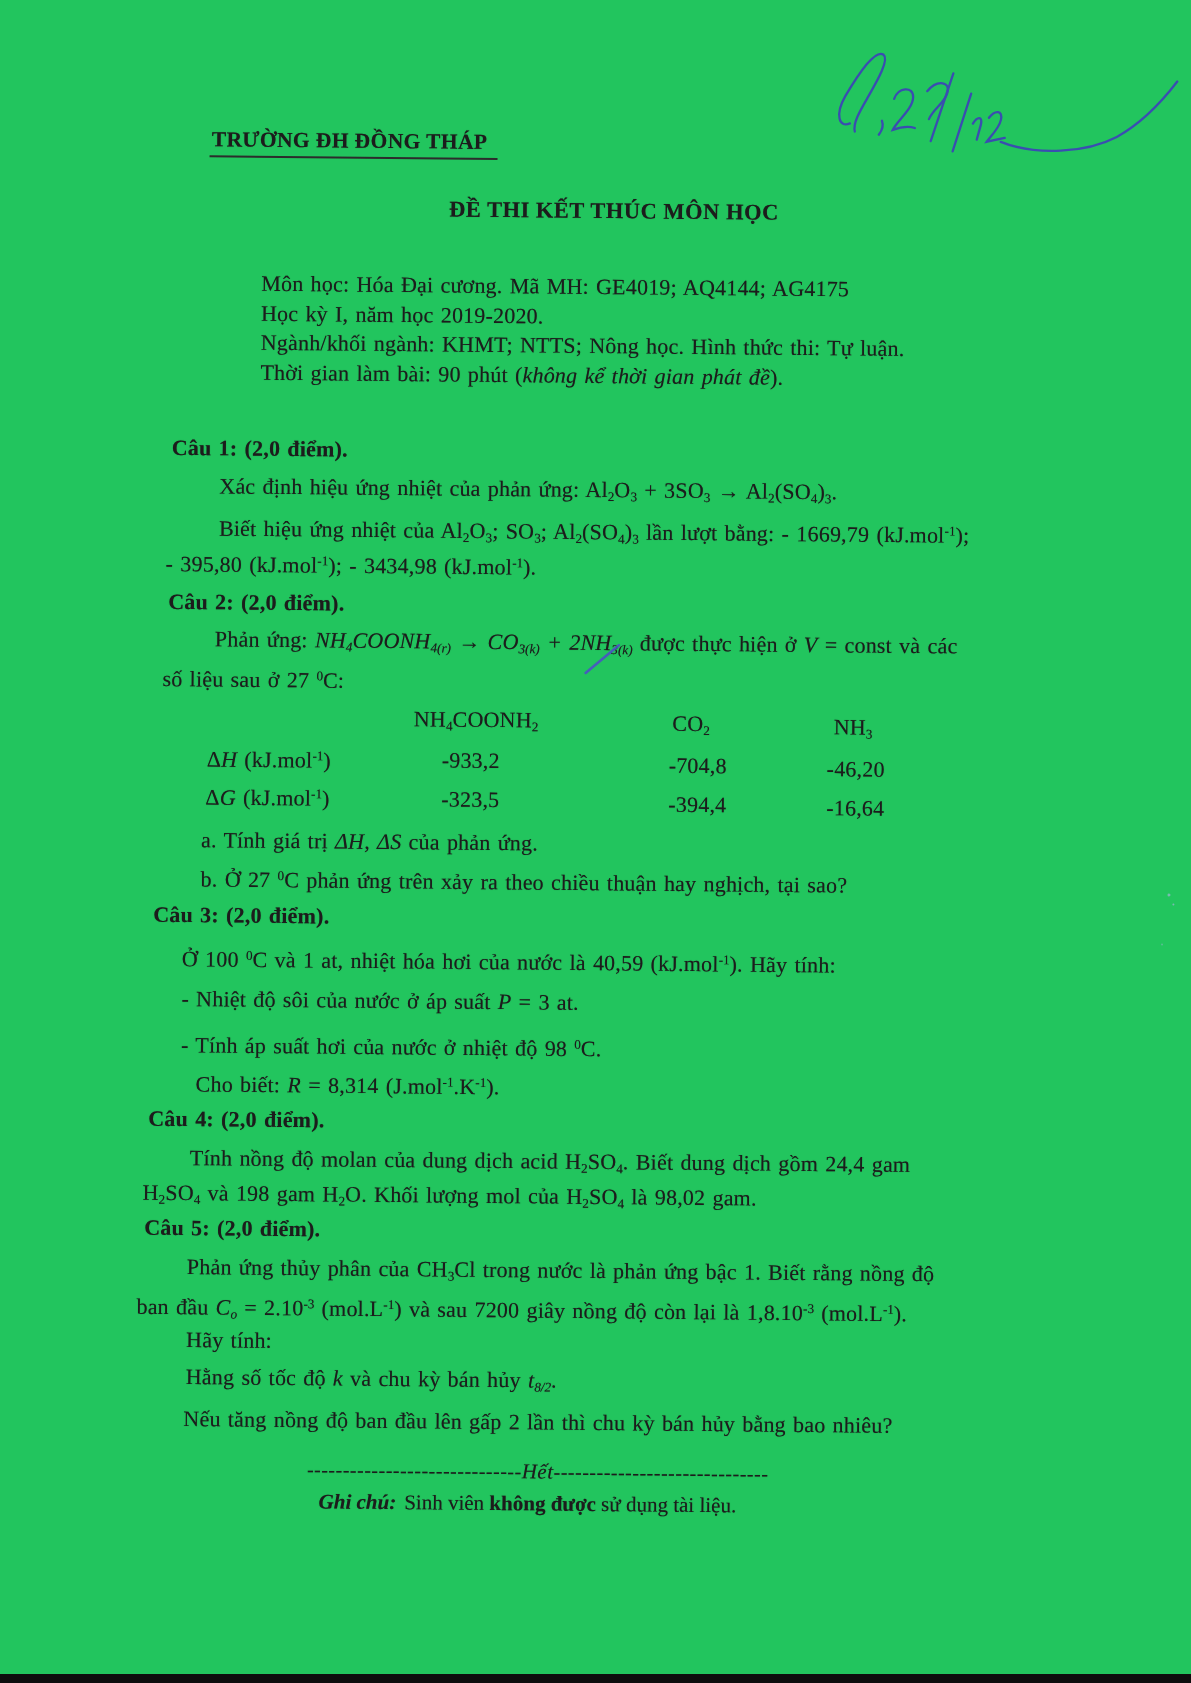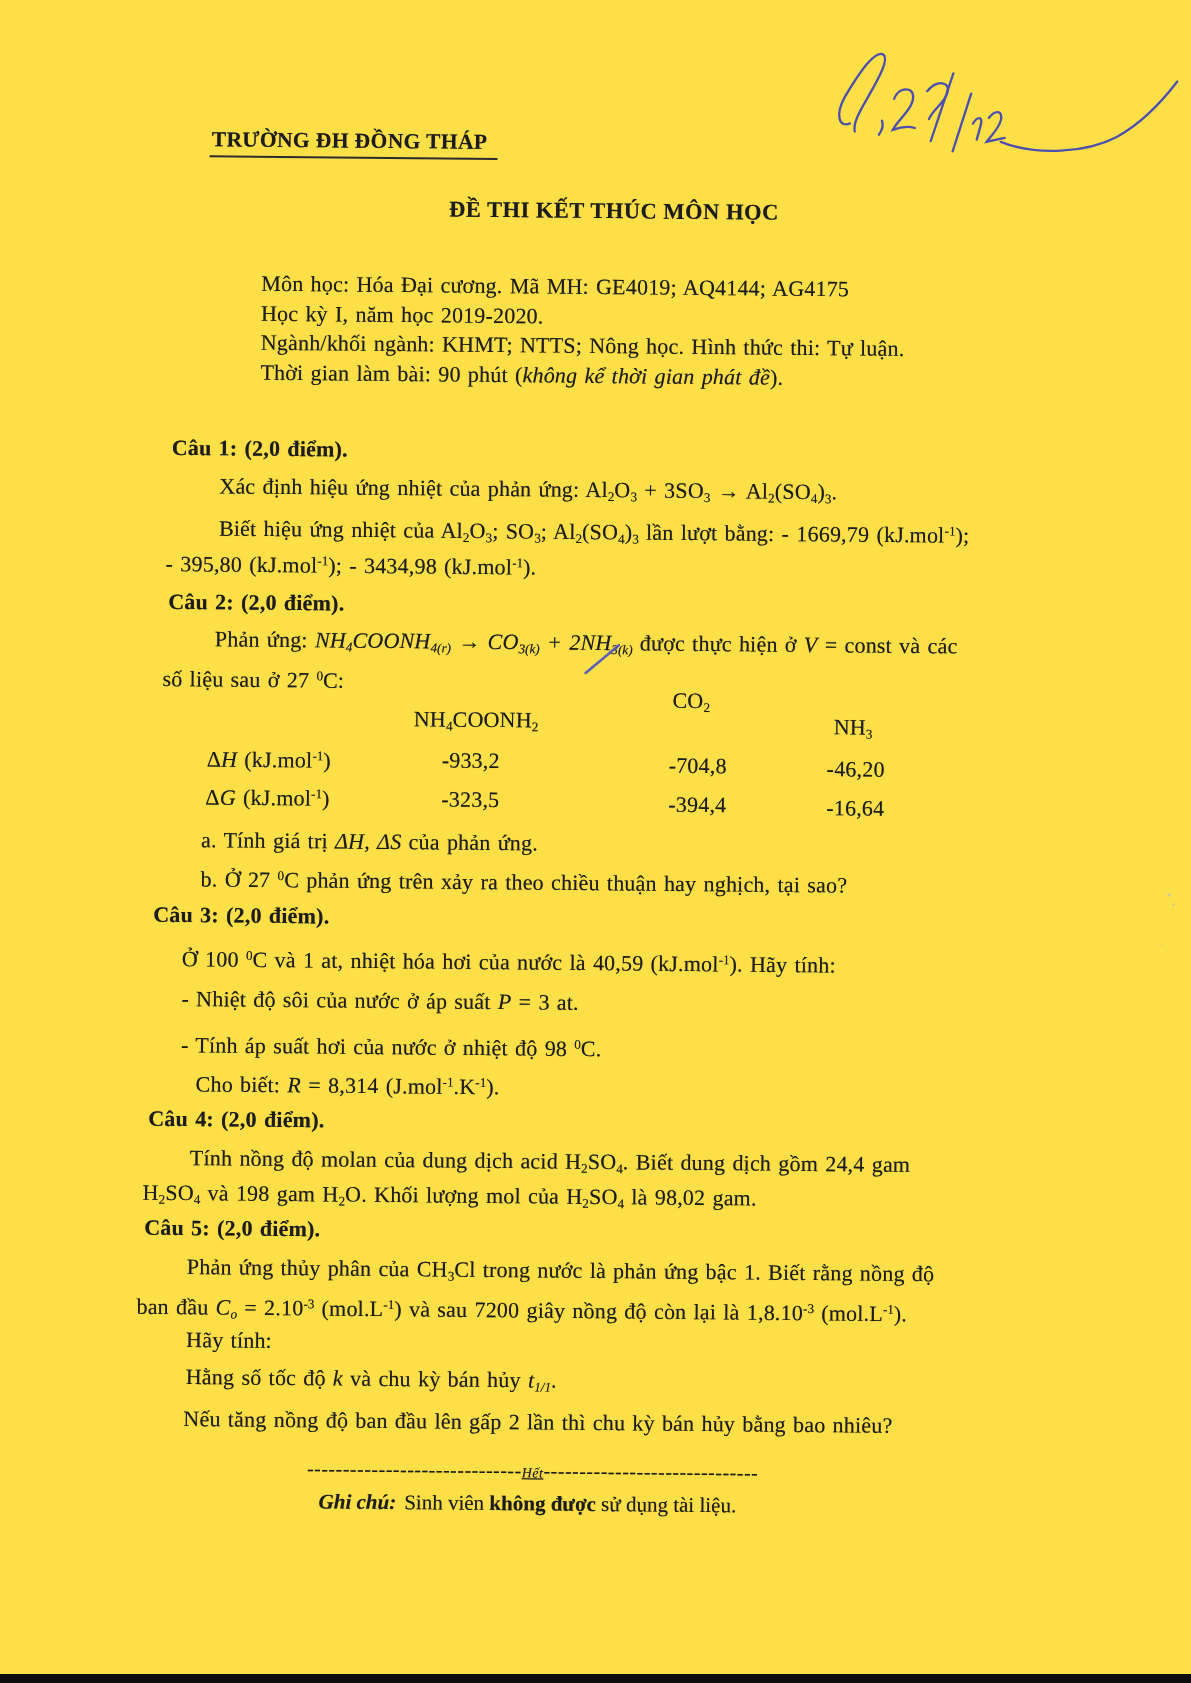--- a/index.html
+++ b/index.html
@@ -5,7 +5,7 @@
   html,body{margin:0;padding:0;background:#e8e8e8;}
   .page{
     position:relative;width:1191px;height:1683px;margin:0 auto;
-    background:#fde047;overflow:hidden;
+    background:#22c55e;overflow:hidden;
     font-family:"Liberation Serif","DejaVu Serif",serif;
     color:#1c1c1c;
   }

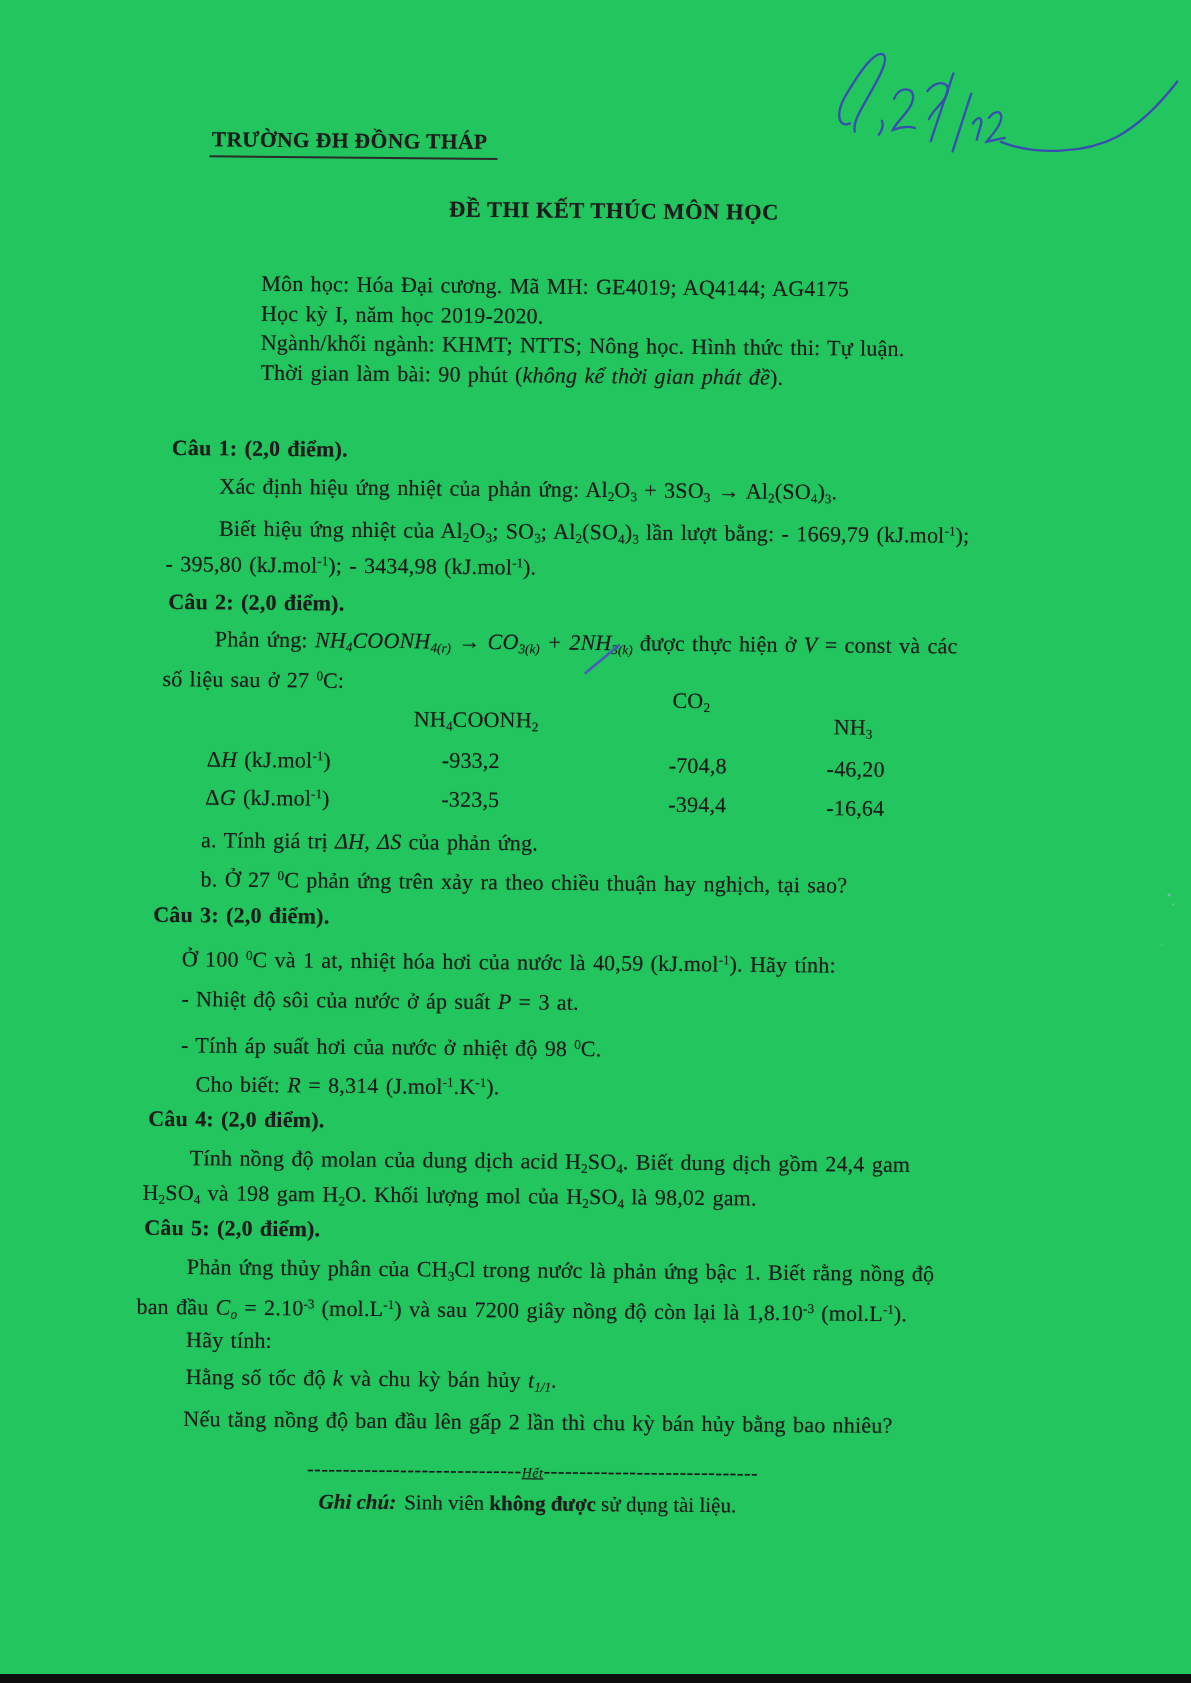--- a/index.html
+++ b/index.html
@@ -87,7 +87,7 @@
 
       <div>
         <span class="ln tc" style="left:475px;top:708px">NH<sub>4</sub>COONH<sub>2</sub></span>
-        <span class="ln tc" style="left:690px;top:687px">CO<sub>2</sub></span>
+        <span class="ln tc" style="left:690px;top:710px">CO<sub>2</sub></span>
         <span class="ln tc" style="left:852px;top:712px">NH<sub>3</sub></span>
 
         <span class="ln" style="left:206px;top:746px">Δ<i>H</i> (kJ.mol<sup>-1</sup>)</span>

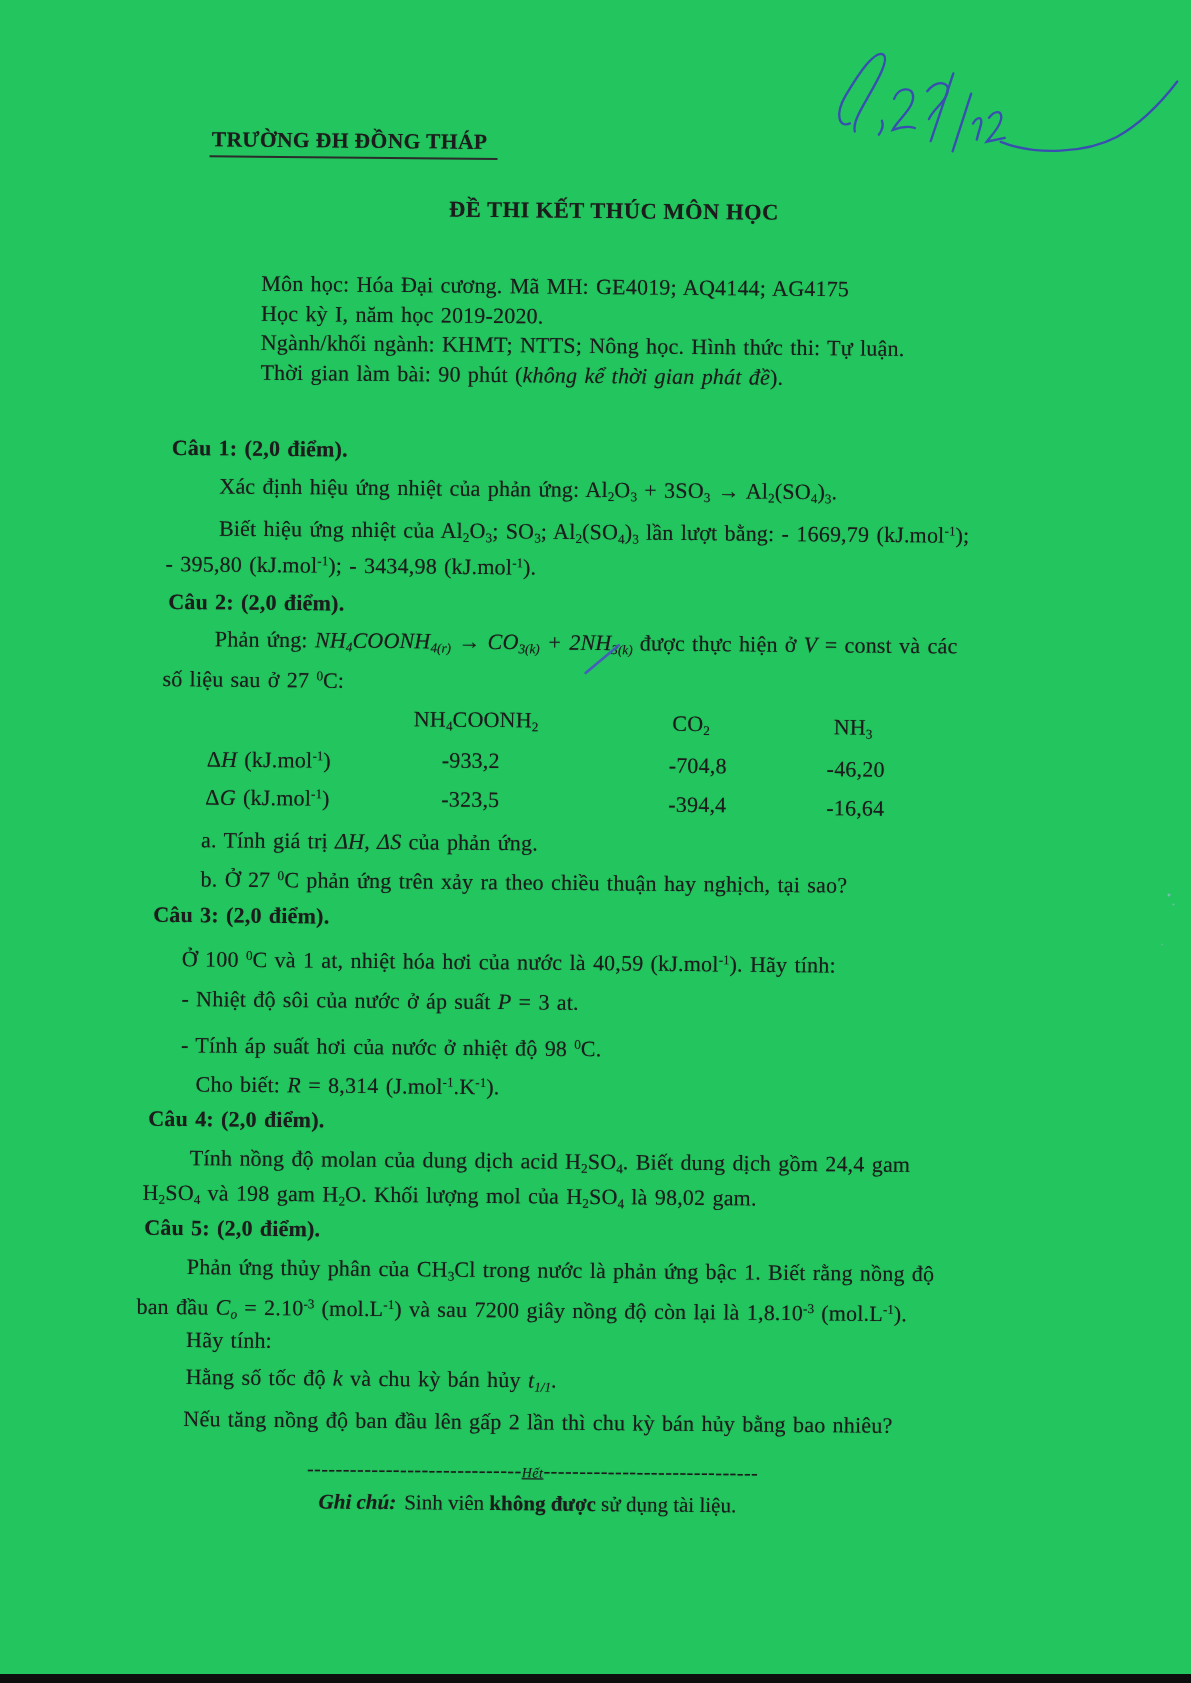--- a/index.html
+++ b/index.html
@@ -124,7 +124,7 @@
       <div class="ln" style="left:191px;top:1258px">Phản ứng thủy phân của CH<sub>3</sub>Cl trong nước là phản ứng bậc 1. Biết rằng nồng độ</div>
       <div class="ln" style="left:141px;top:1294px">ban đầu <i>C<sub>o</sub></i> = 2.10<sup>-3</sup> (mol.L<sup>-1</sup>) và sau 7200 giây nồng độ còn lại là 1,8.10<sup>-3</sup> (mol.L<sup>-1</sup>).</div>
       <div class="ln" style="left:191px;top:1331px">Hãy tính:</div>
-      <div class="ln" style="left:191px;top:1368px">Hằng số tốc độ <i>k</i> và chu kỳ bán hủy <i>t<sub>1/1</sub></i>.</div>
+      <div class="ln" style="left:191px;top:1368px">Hằng số tốc độ <i>k</i> và chu kỳ bán hủy <i>t<sub>8/2</sub></i>.</div>
       <div class="ln" style="left:189px;top:1410px">Nếu tăng nồng độ ban đầu lên gấp 2 lần thì chu kỳ bán hủy bằng bao nhiêu?</div>
     </div>
 

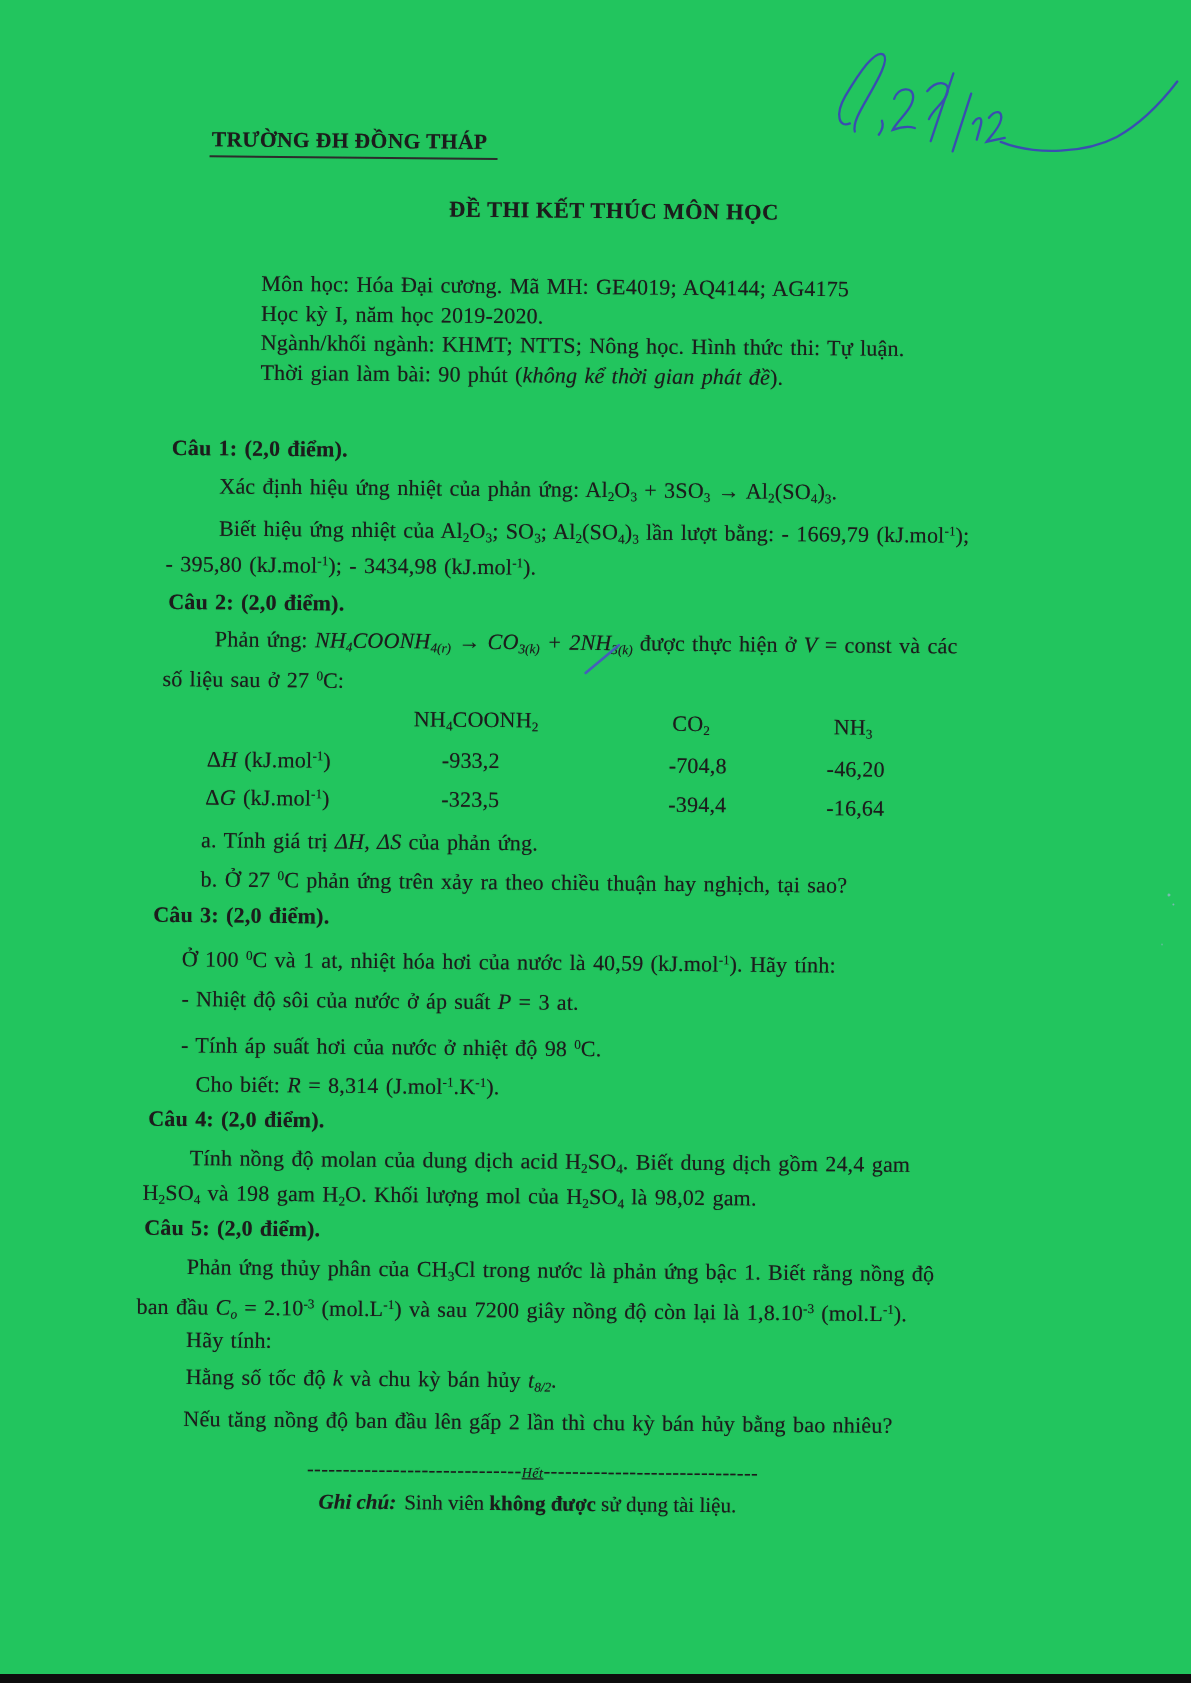--- a/index.html
+++ b/index.html
@@ -30,7 +30,7 @@
   .tc{transform:translateX(-50%);}
   .divider{position:absolute;left:313px;top:1460px;font-size:20px;letter-spacing:0.5px;white-space:nowrap;
     text-shadow:0 0 0.7px rgba(30,30,30,0.5);}
-  .divider i{font-size:14px;text-decoration:underline;}
+  .divider i{font-size:21px;}
   .note{position:absolute;left:325px;top:1492px;font-size:21px;white-space:nowrap;
     text-shadow:0 0 0.7px rgba(30,30,30,0.55);}
   .note .gc{font-weight:bold;font-style:italic;margin-right:8px;}

